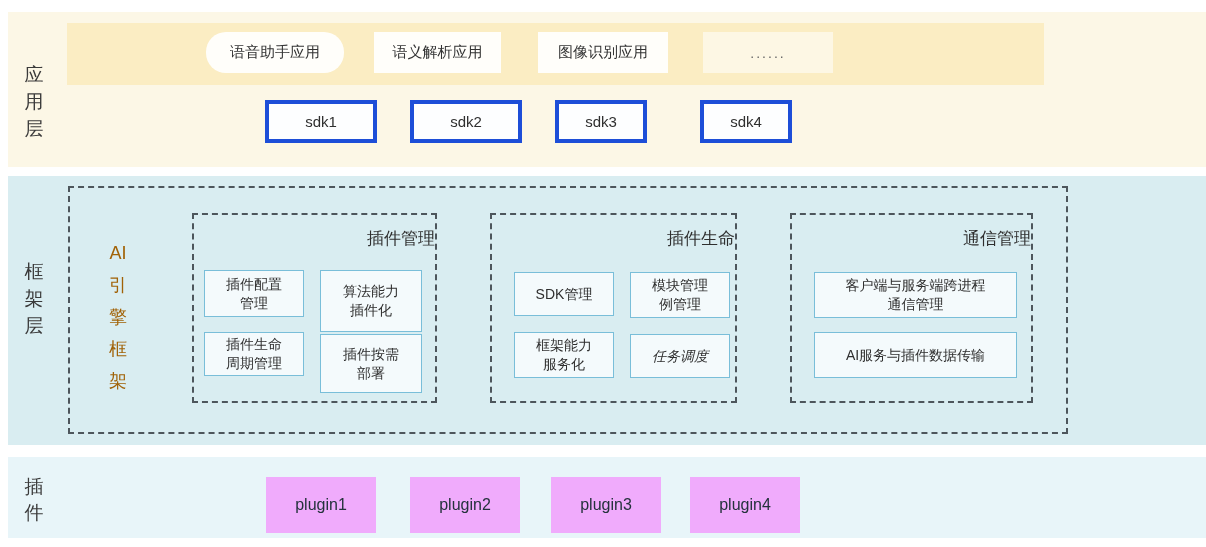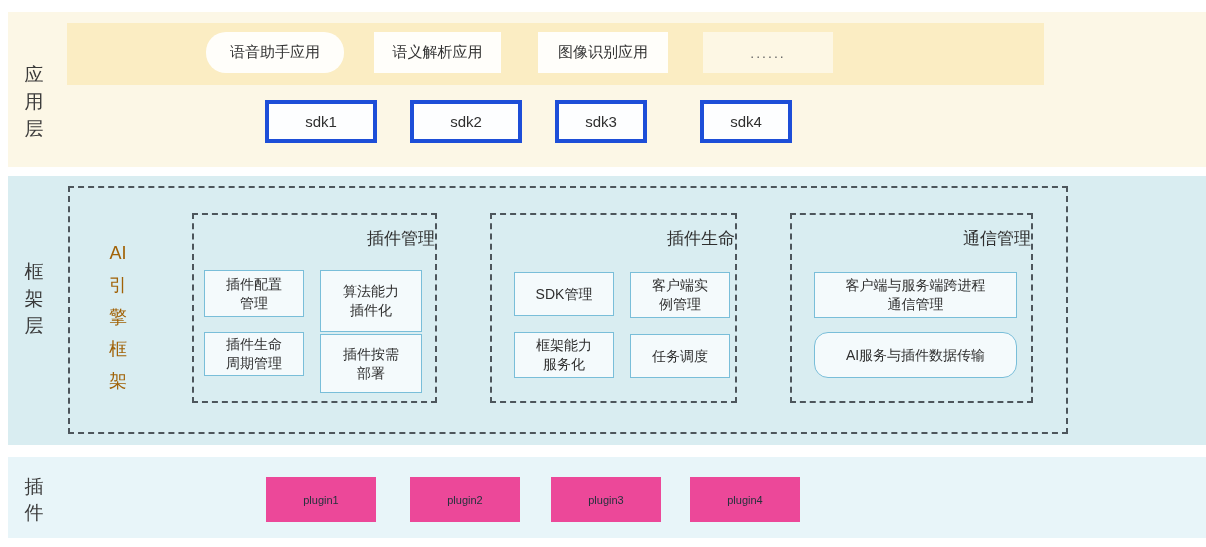--- a/index.html
+++ b/index.html
@@ -115,7 +115,7 @@
   <div class="groupbox g2">
     <div class="gtitle">插件生命</div>
     <div class="itembox i0">SDK管理</div>
-    <div class="itembox i1">客户端实
+    <div class="itembox i1">模块管理
 例管理</div>
     <div class="itembox i2">框架能力
 服务化</div>

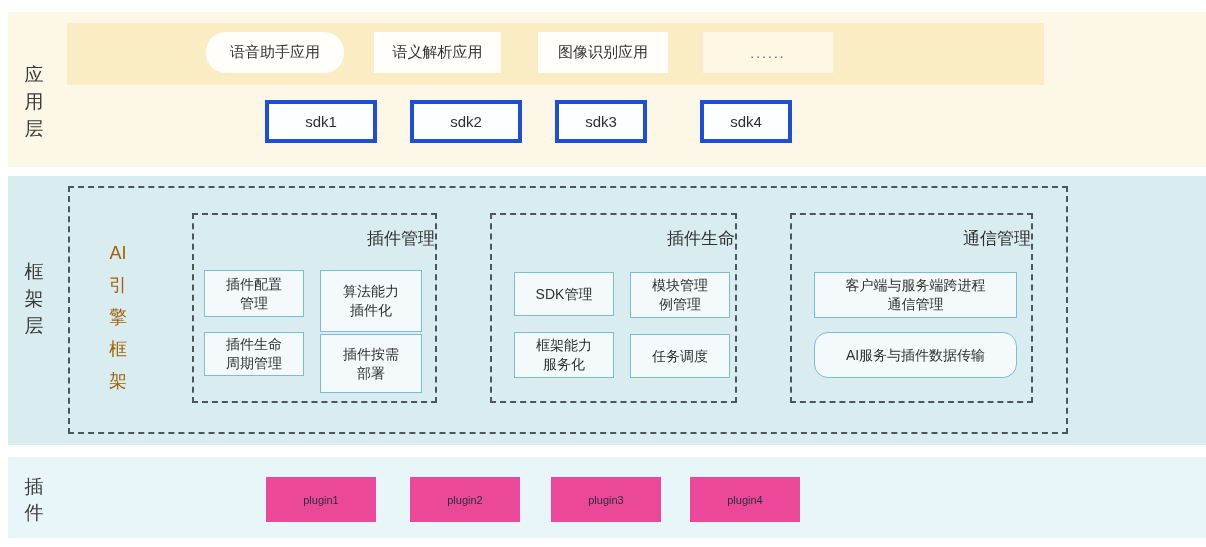--- a/index.html
+++ b/index.html
@@ -60,7 +60,7 @@
   .g2 .i0 { left:22px;  top:57px;  width:100px; height:44px; }
   .g2 .i1 { left:138px; top:57px;  width:100px; height:46px; }
   .g2 .i2 { left:22px;  top:117px; width:100px; height:46px; }
-  .g2 .i3 { left:138px; top:119px; width:100px; height:44px; }
+  .g2 .i3 { left:138px; top:119px; width:100px; height:44px;font-style:italic; }
   
   .g3 .i0 { left:22px;  top:57px;  width:203px; height:46px; }
   .g3 .i1 { left:22px;  top:117px; width:203px; height:46px;border-radius:14px; }

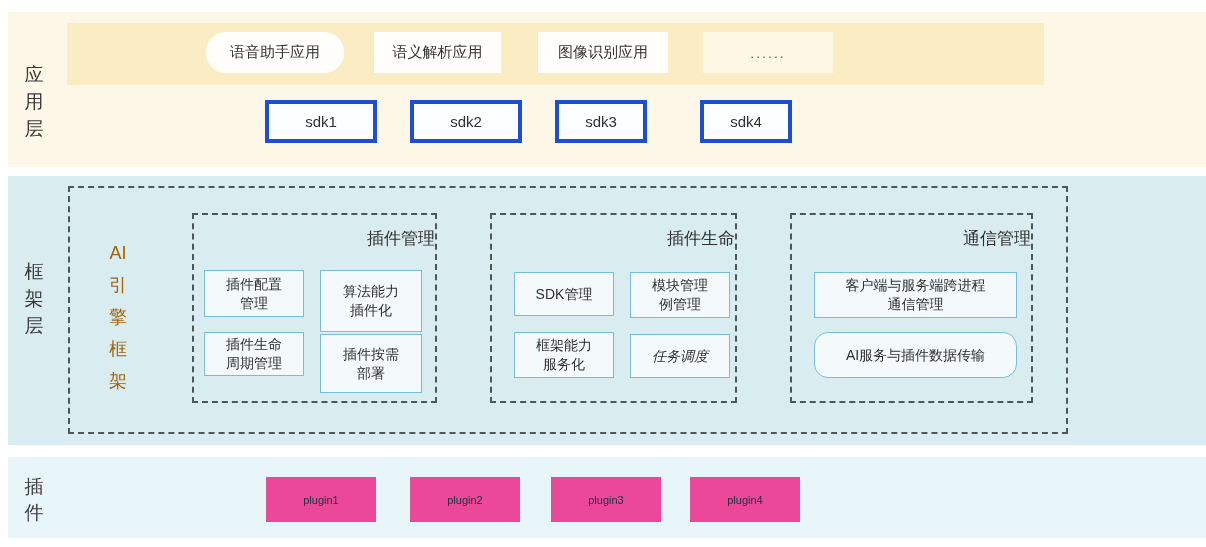--- a/index.html
+++ b/index.html
@@ -63,7 +63,7 @@
   .g2 .i3 { left:138px; top:119px; width:100px; height:44px;font-style:italic; }
   
   .g3 .i0 { left:22px;  top:57px;  width:203px; height:46px; }
-  .g3 .i1 { left:22px;  top:117px; width:203px; height:46px;border-radius:14px; }
+  .g3 .i1 { left:22px;  top:117px; width:203px; height:46px; }
 
   .pluginbox { top:477px; height:45px; background:#ec4899; font-size:11px; color:#24323c; }
 </style>

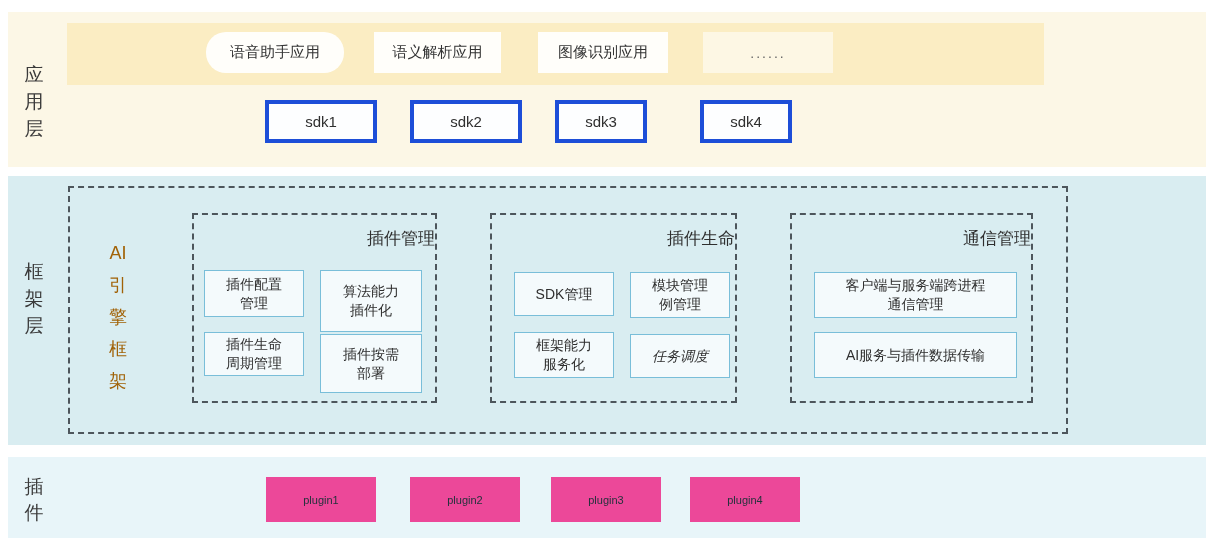--- a/index.html
+++ b/index.html
@@ -65,7 +65,7 @@
   .g3 .i0 { left:22px;  top:57px;  width:203px; height:46px; }
   .g3 .i1 { left:22px;  top:117px; width:203px; height:46px; }
 
-  .pluginbox { top:477px; height:45px; background:#ec4899; font-size:11px; color:#24323c; }
+  .pluginbox { top:477px; height:56px; background:#f0abfc; font-size:16px; color:#24323c; }
 </style>
 </head>
 <body>

